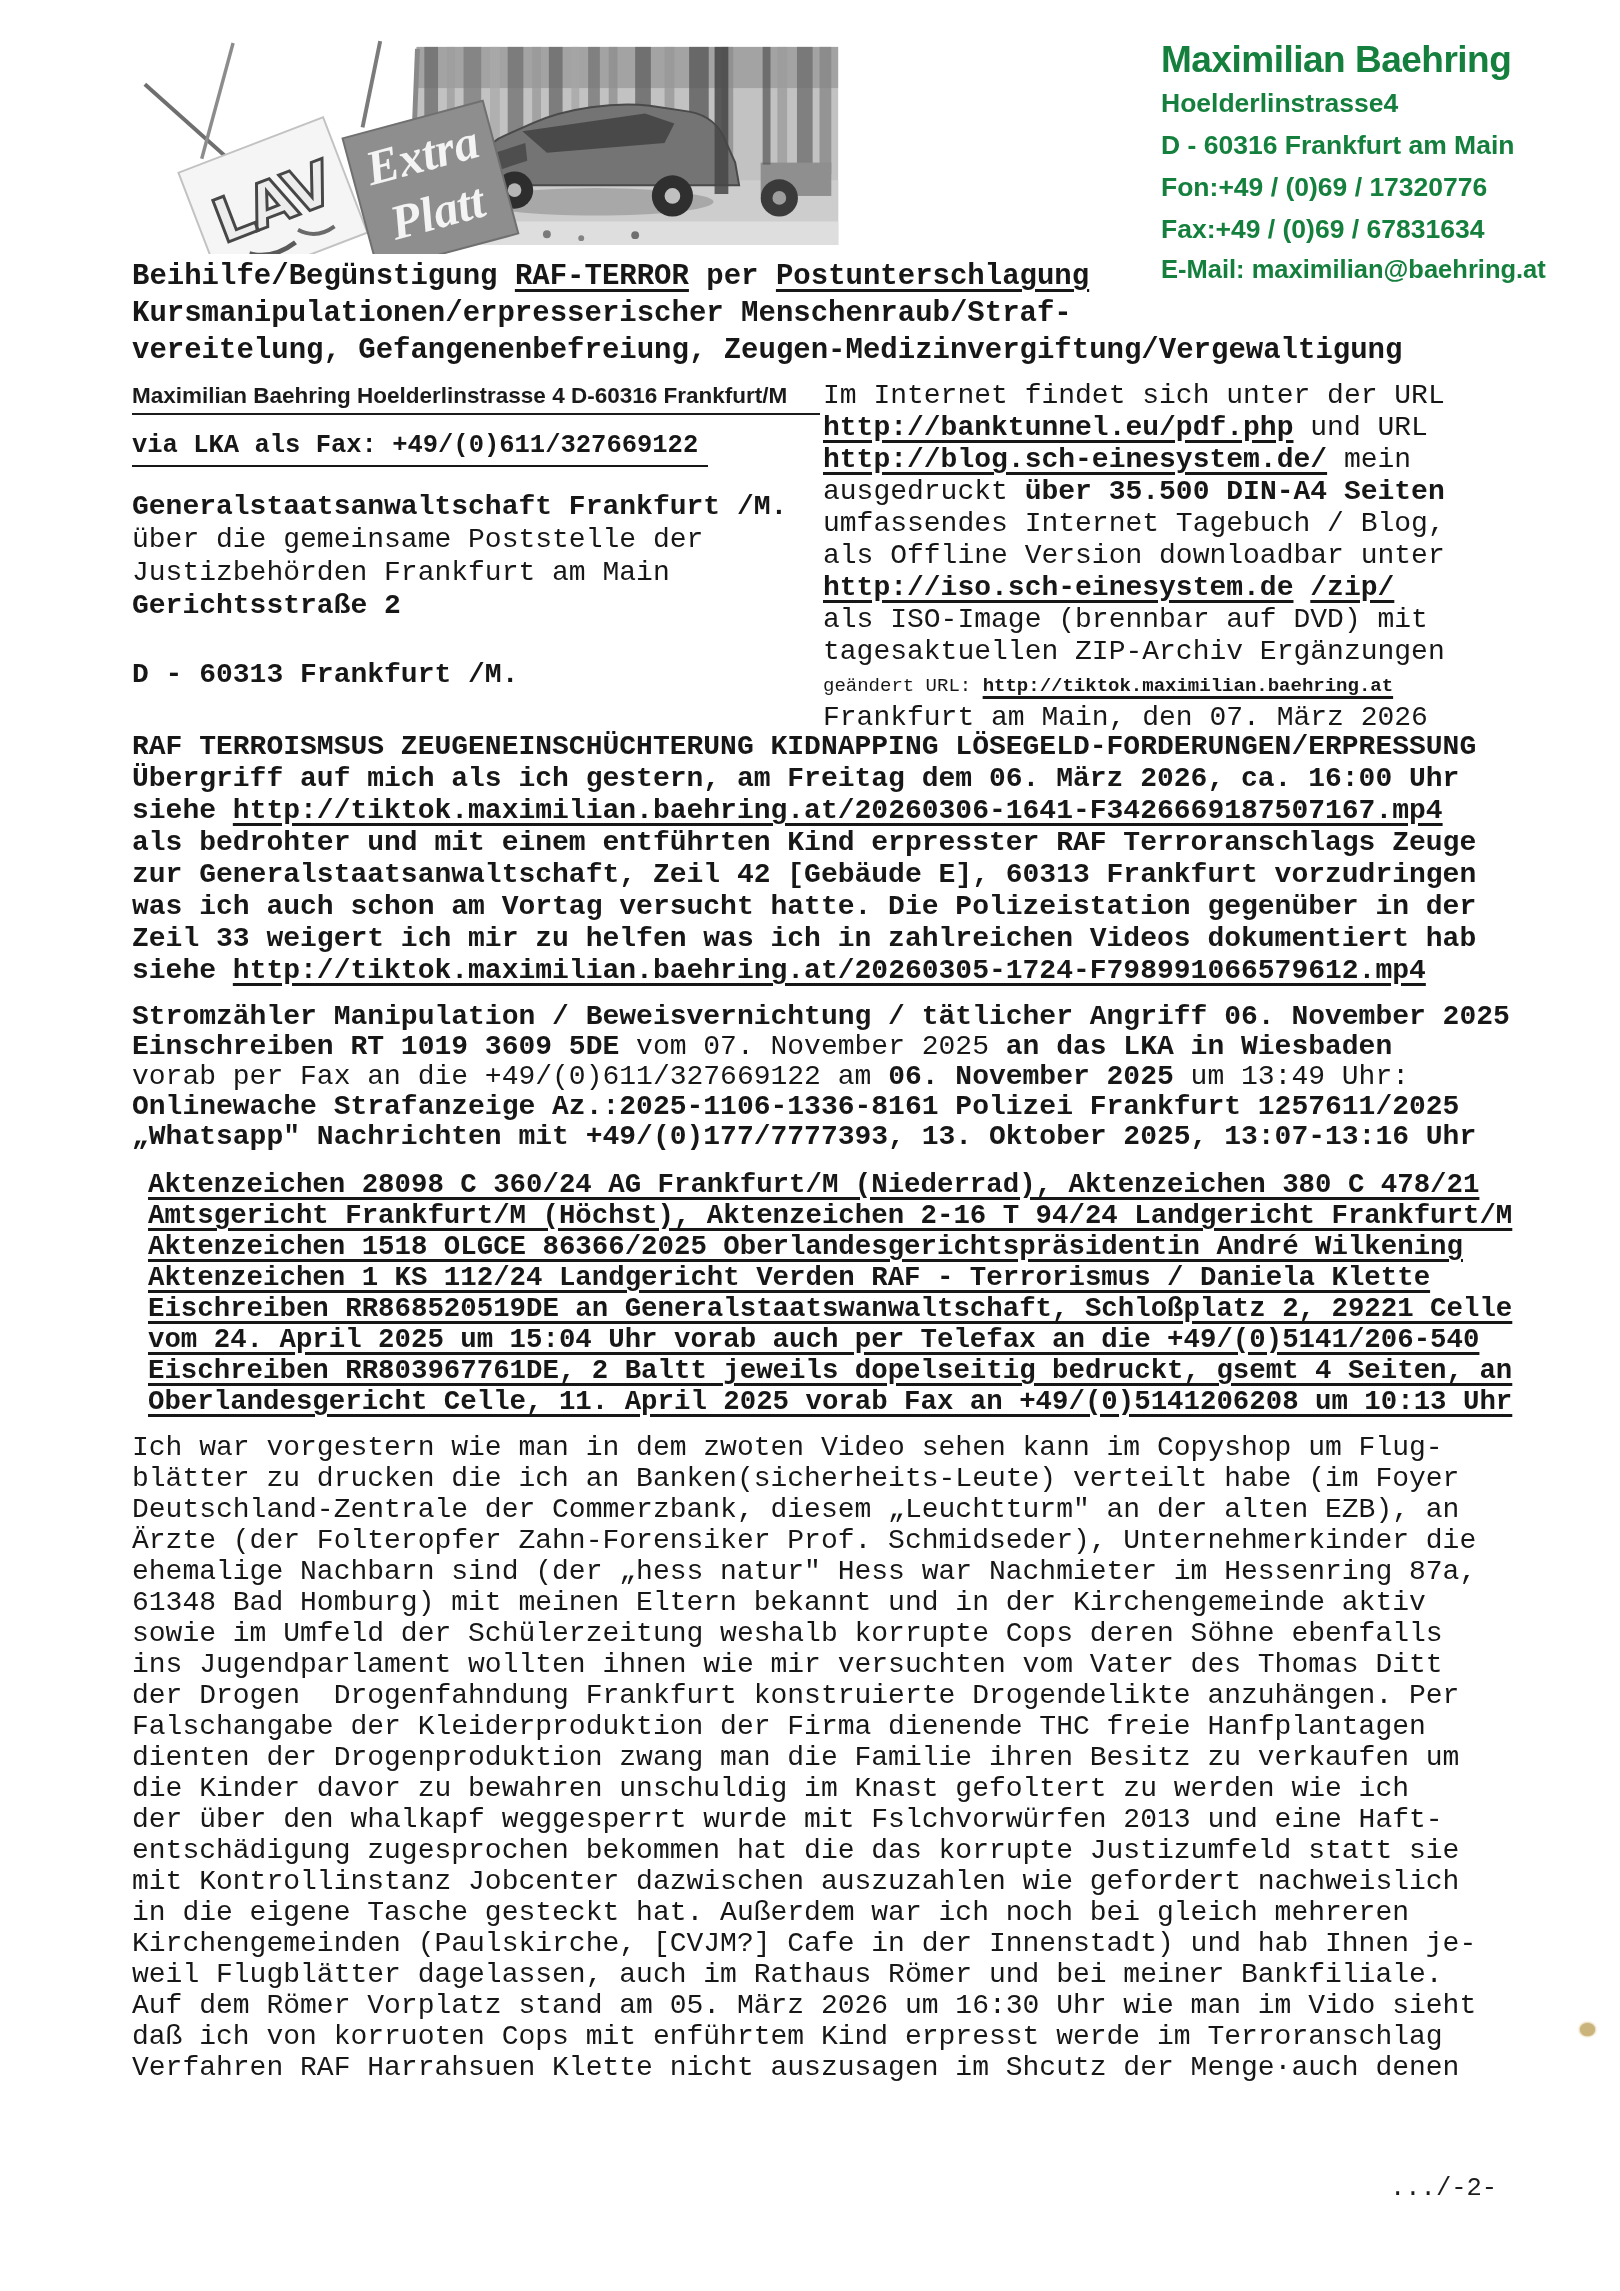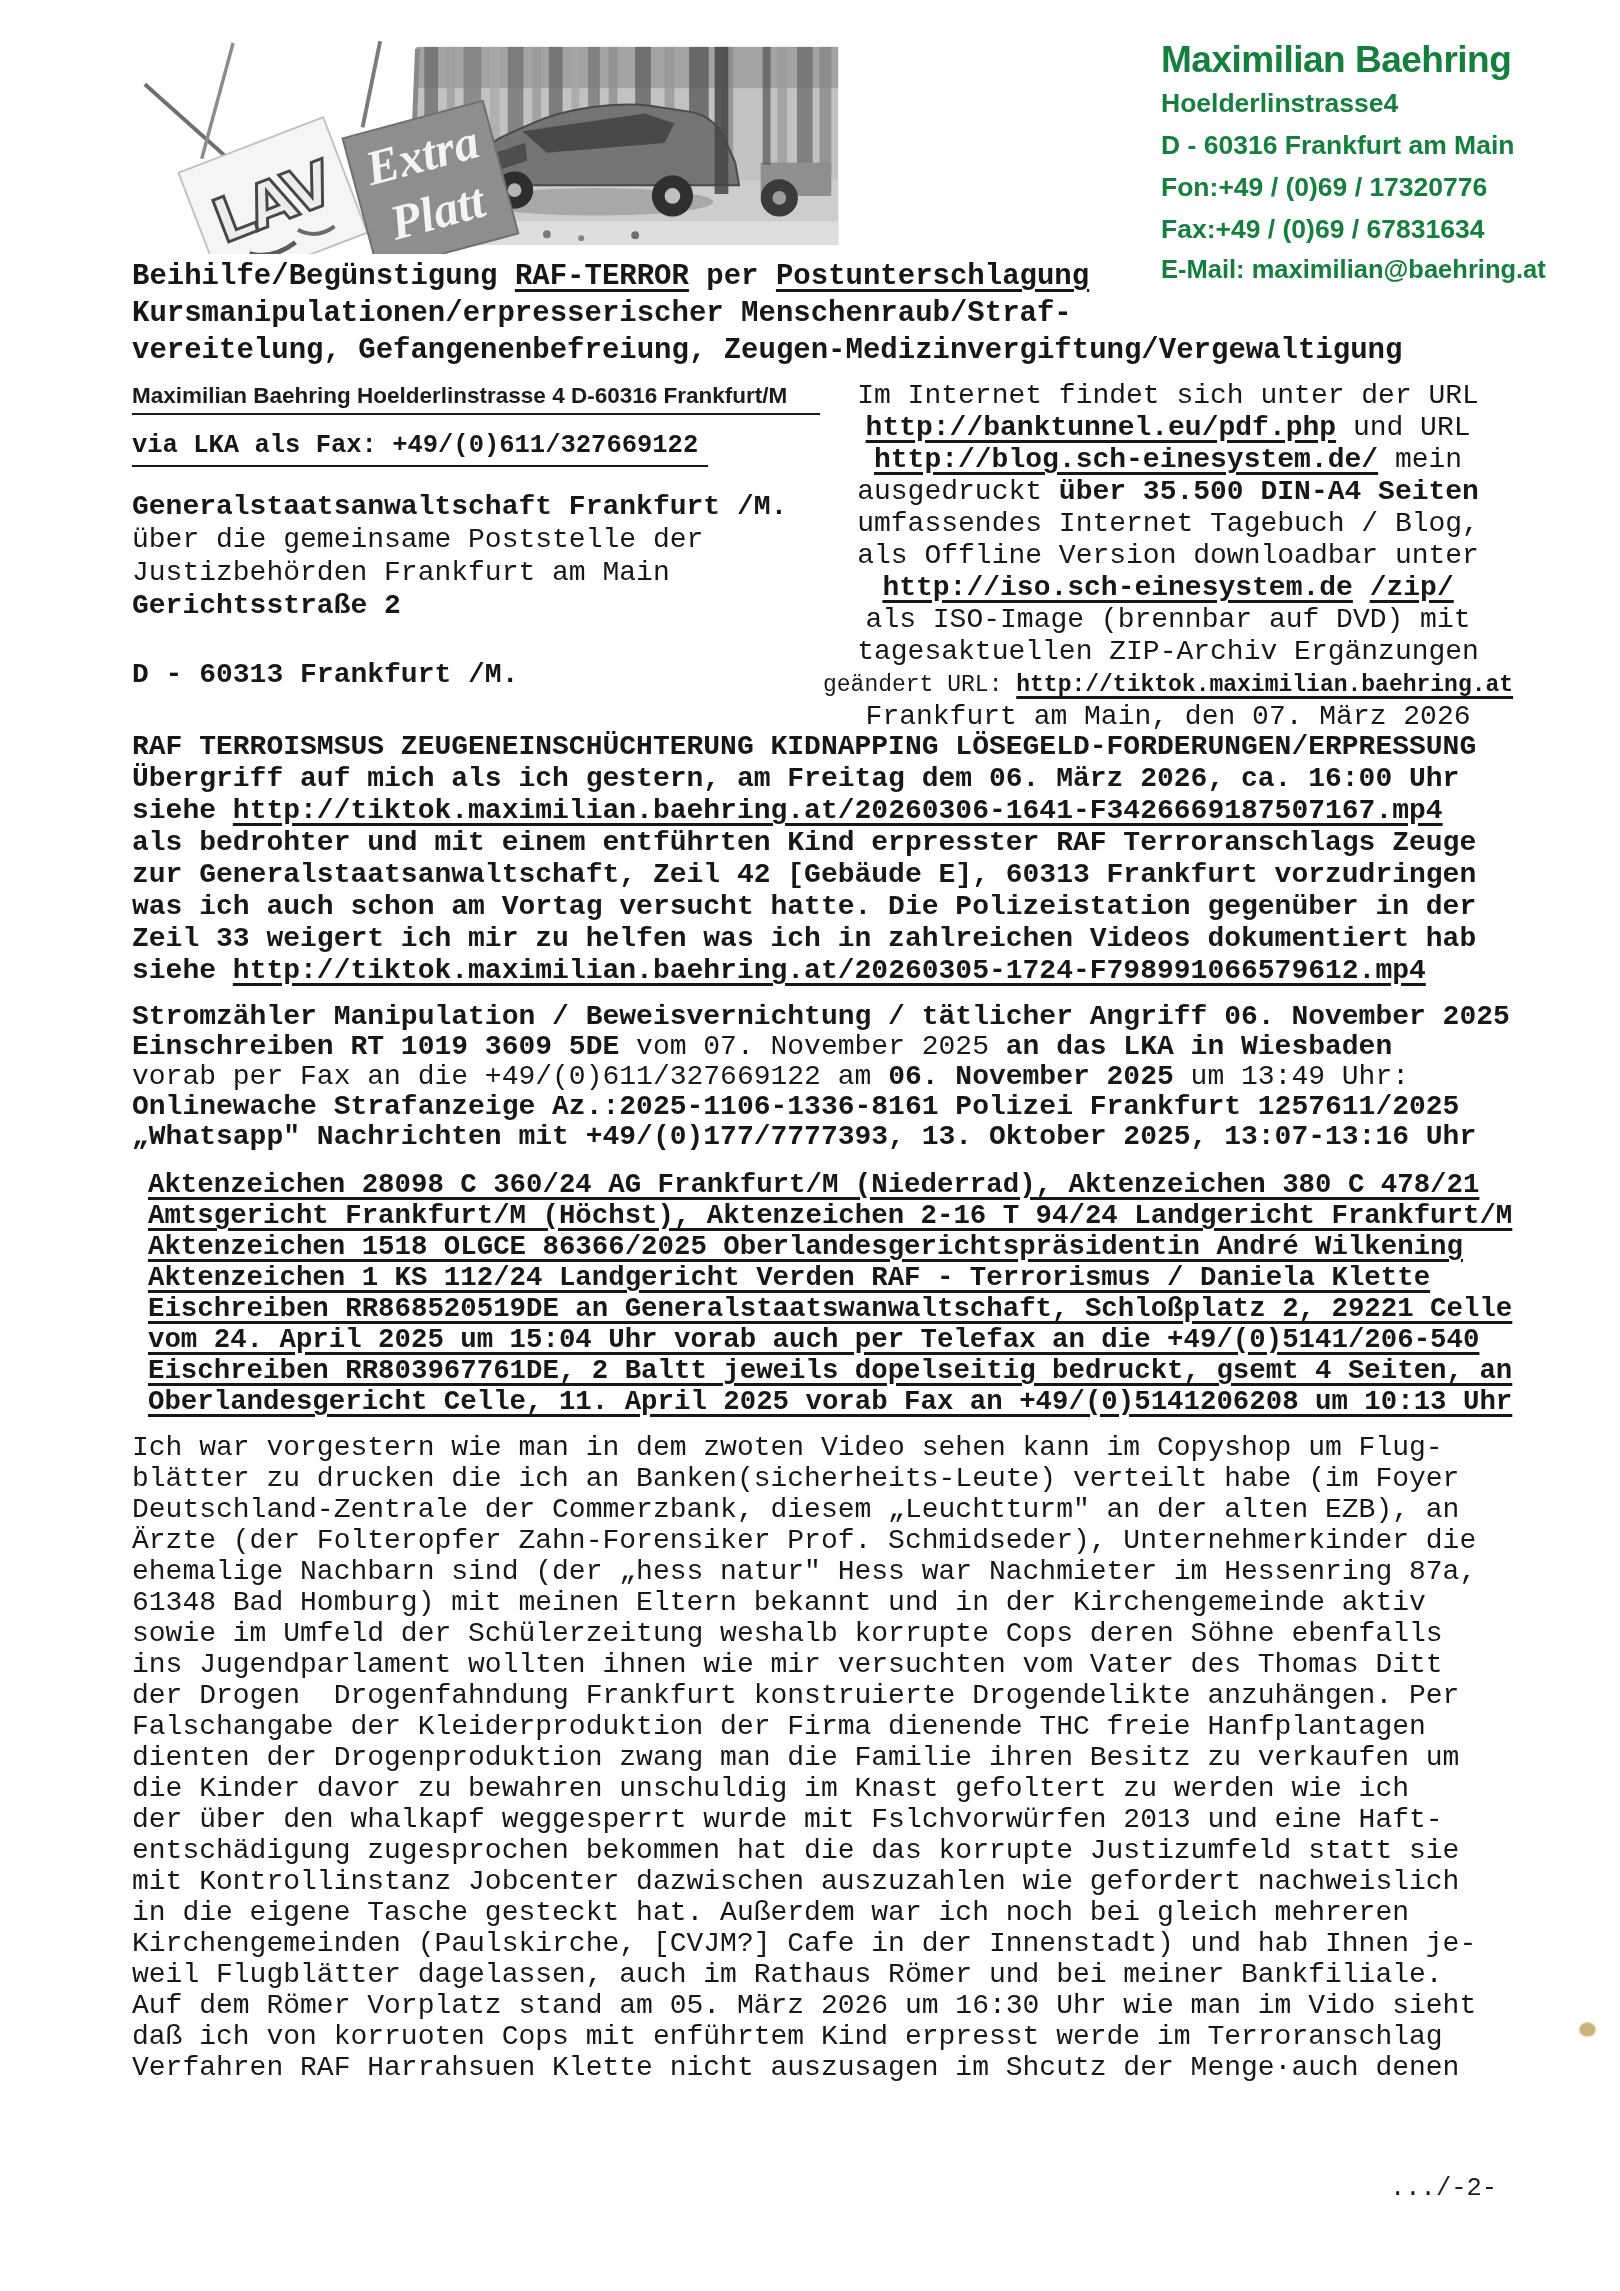--- a/index.html
+++ b/index.html
@@ -43,7 +43,7 @@
   .recipient-city{position:absolute;left:132px;top:659px;font-size:28px;font-weight:bold;}
 
   
-  .info-col{position:absolute;left:823px;top:380px;font-size:28px;line-height:32px;text-align:center;}
+  .info-col{position:absolute;left:823px;top:380px;font-size:28px;line-height:32px;}
 
   
   .para1{position:absolute;left:132px;top:731px;font-size:28px;line-height:32px;}

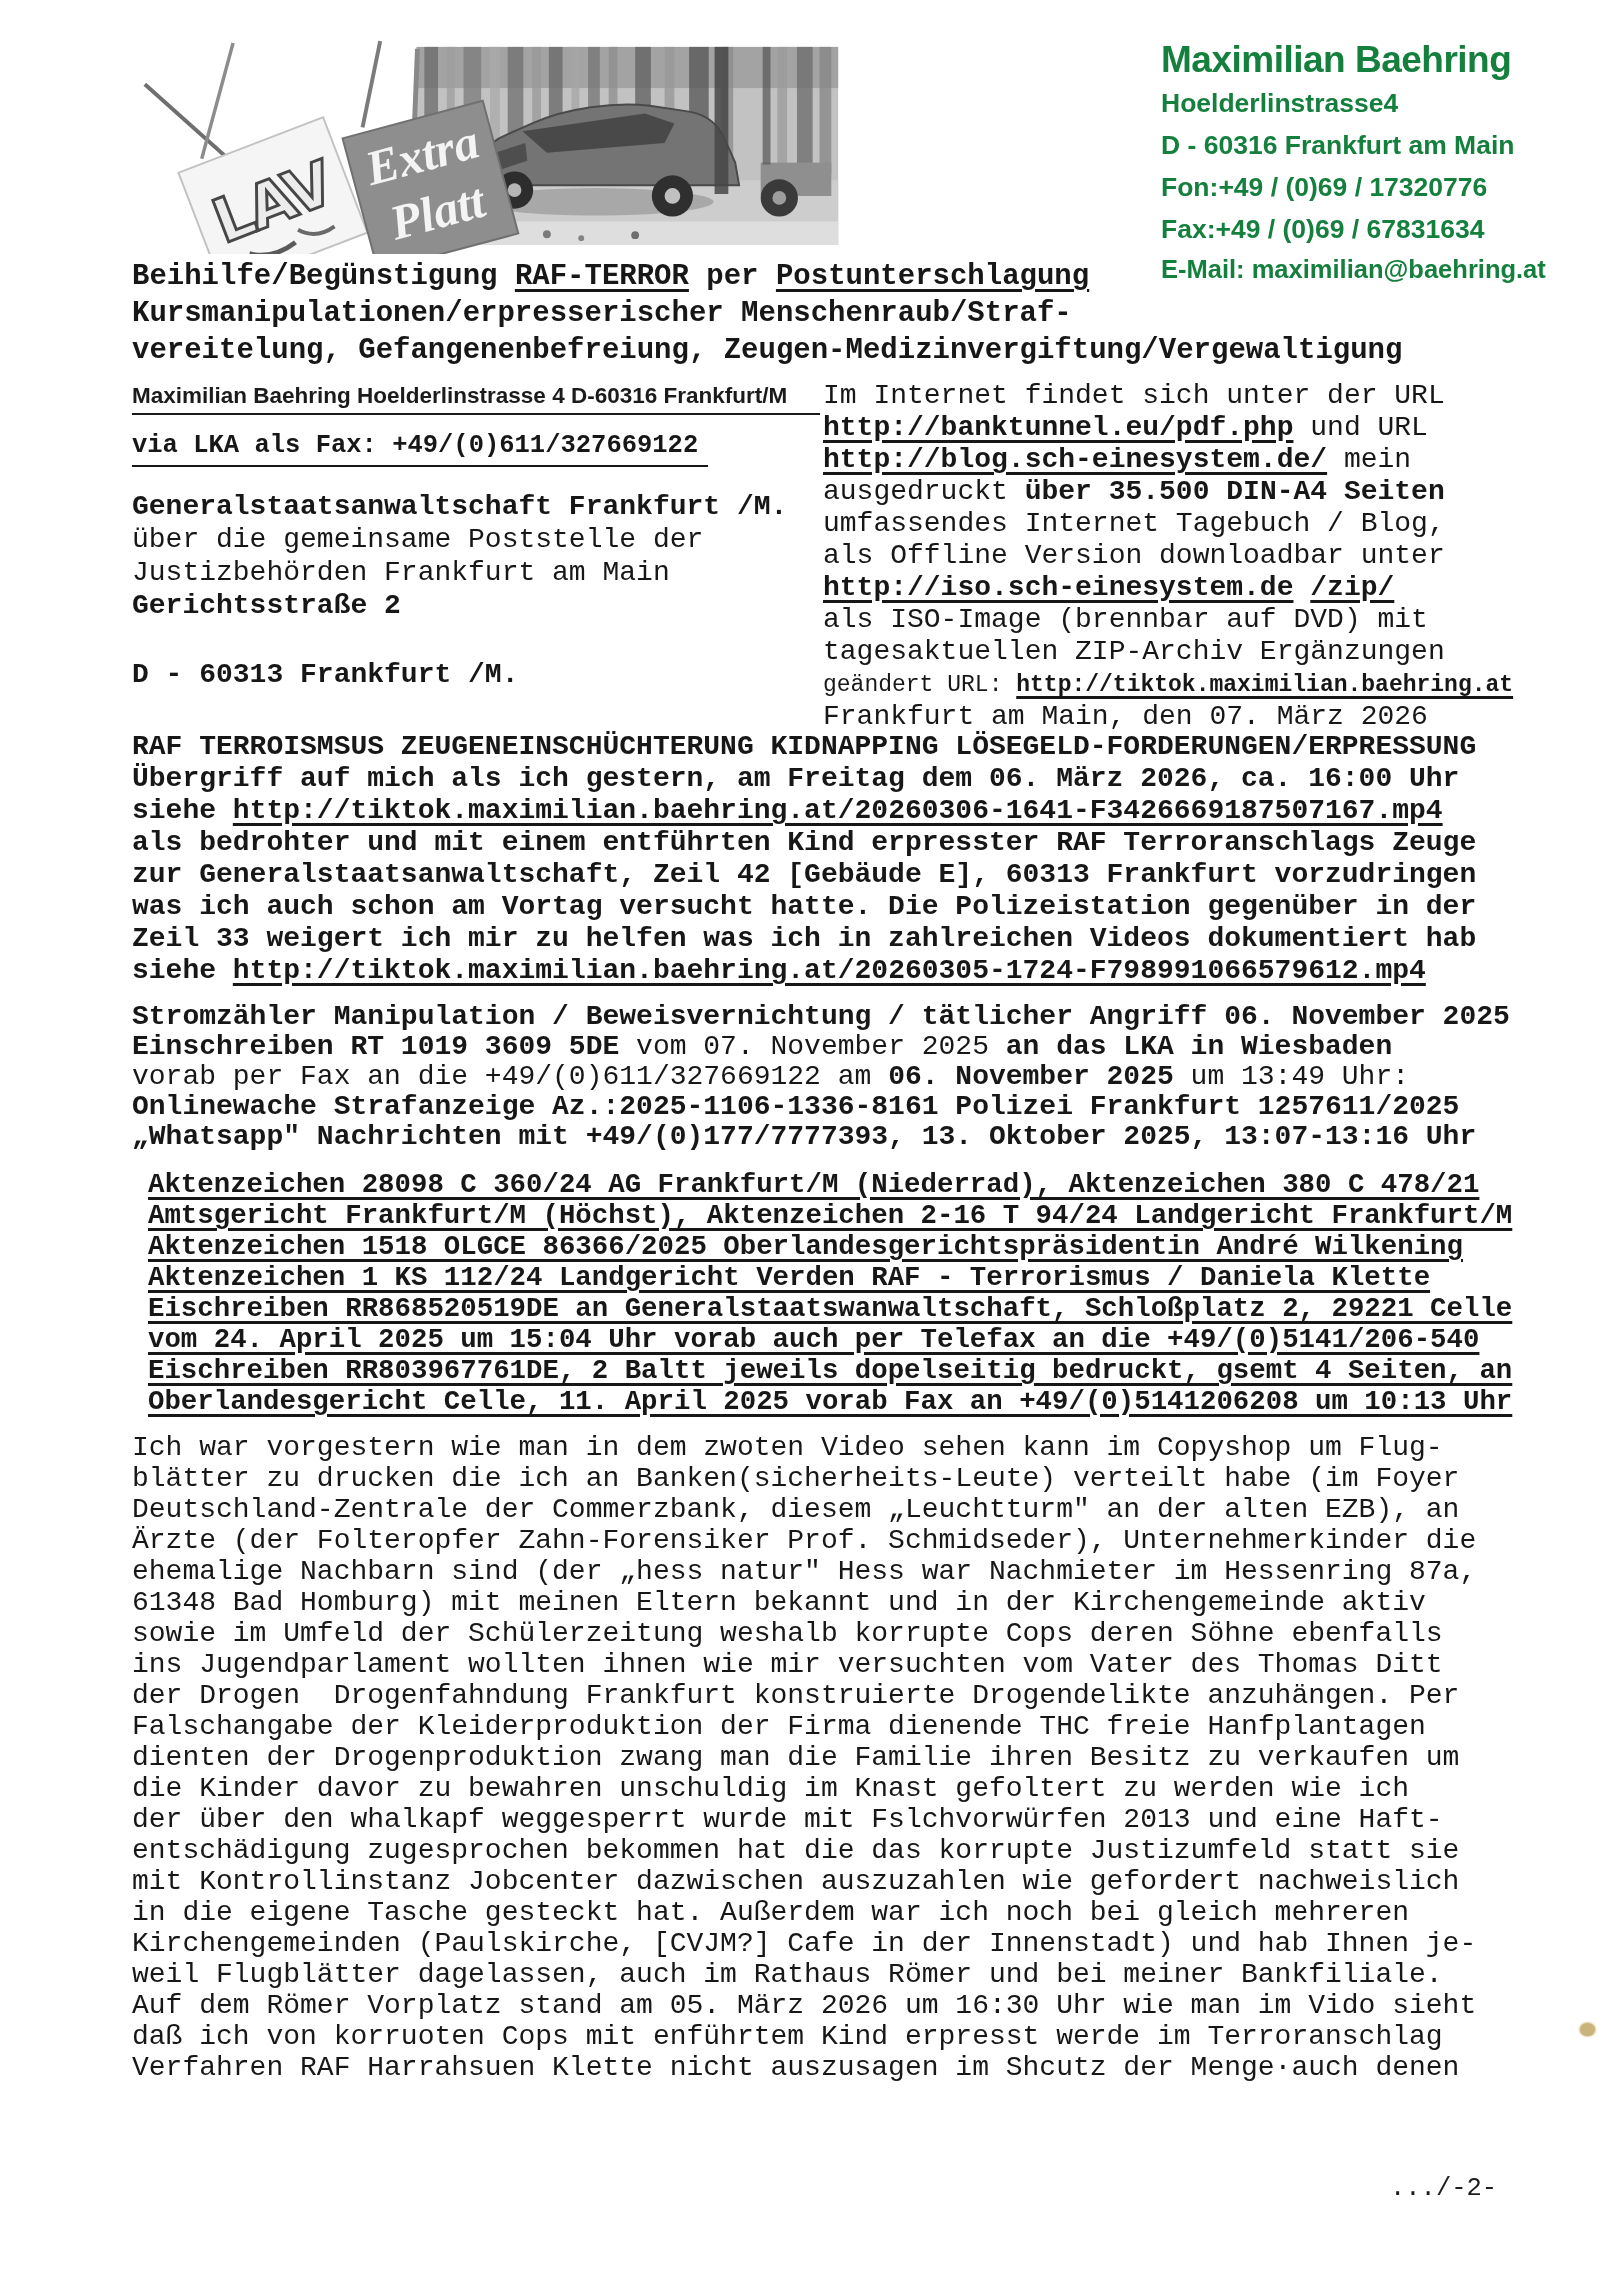--- a/index.html
+++ b/index.html
@@ -16,7 +16,7 @@
   .line{white-space:pre;}
   .b{font-weight:bold;}
   .u{text-decoration:underline;text-decoration-thickness:2.9px;text-underline-offset:4.9px;}
-  .sm{font-size:23px;}
+  .sm{font-size:19px;}
   .bold .line{font-weight:bold;}
   .ul-all .line span{text-decoration:underline;text-decoration-thickness:2.9px;text-underline-offset:4.9px;margin-left:16px;}
 

